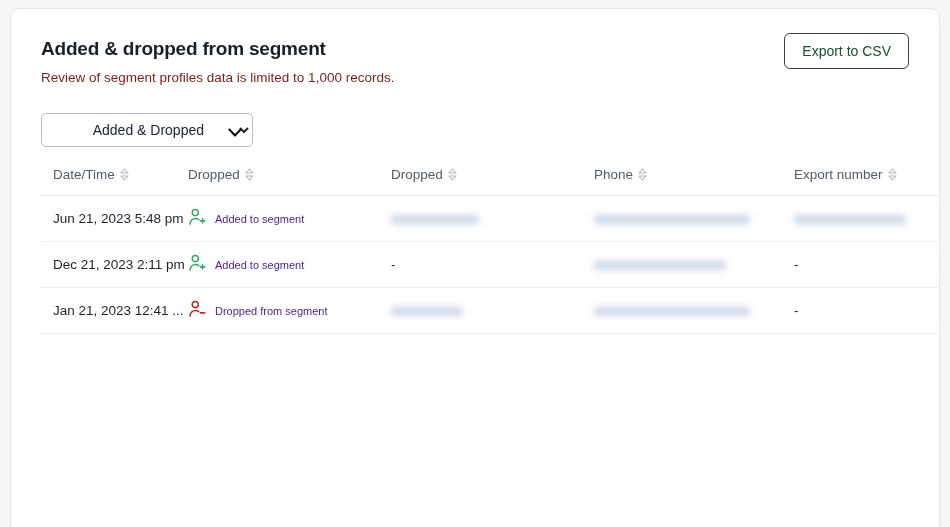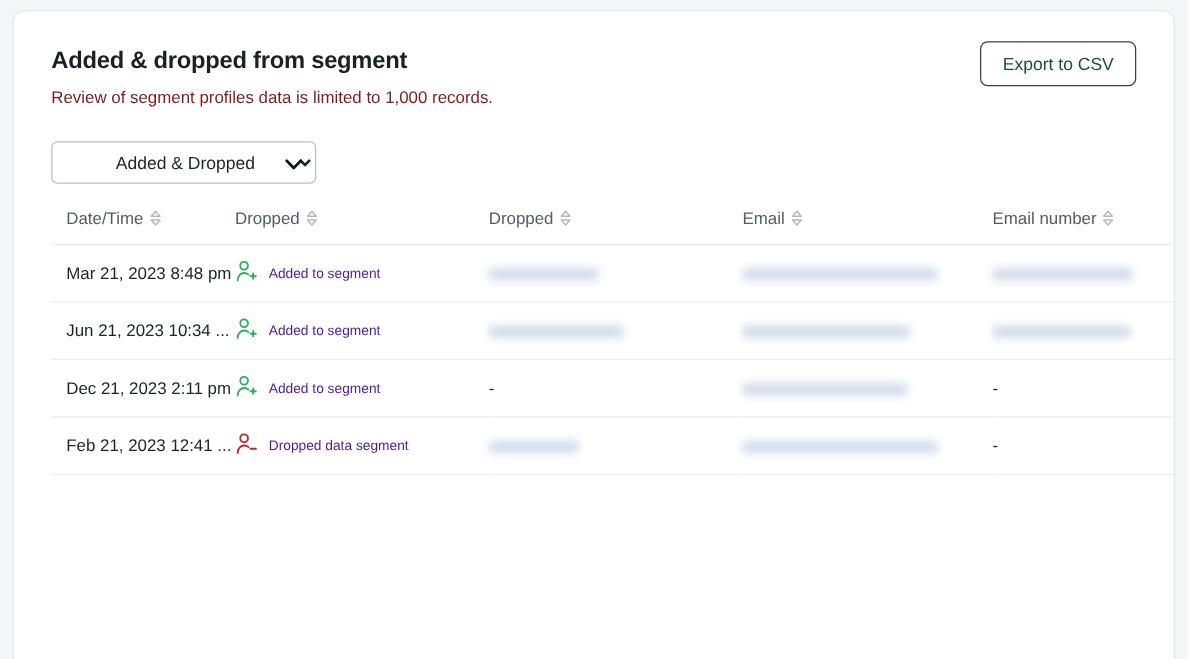--- a/index.html
+++ b/index.html
@@ -175,7 +175,7 @@
                   <path d="M4.5 1 L8 5 L1 5 Z" fill="none" stroke="#b2b8c2" stroke-width="1.1" stroke-linejoin="round"></path>
                   <path d="M4.5 12 L8 8 L1 8 Z" fill="none" stroke="#b2b8c2" stroke-width="1.1" stroke-linejoin="round"></path>
                 </svg></span></th>
-            <th class="c-email"><span>Email</span><span class="sort-ico"><svg width="9" height="13" viewBox="0 0 9 13">
+            <th class="c-email"><span>Phone</span><span class="sort-ico"><svg width="9" height="13" viewBox="0 0 9 13">
                   <path d="M4.5 1 L8 5 L1 5 Z" fill="none" stroke="#b2b8c2" stroke-width="1.1" stroke-linejoin="round"></path>
                   <path d="M4.5 12 L8 8 L1 8 Z" fill="none" stroke="#b2b8c2" stroke-width="1.1" stroke-linejoin="round"></path>
                 </svg></span></th>

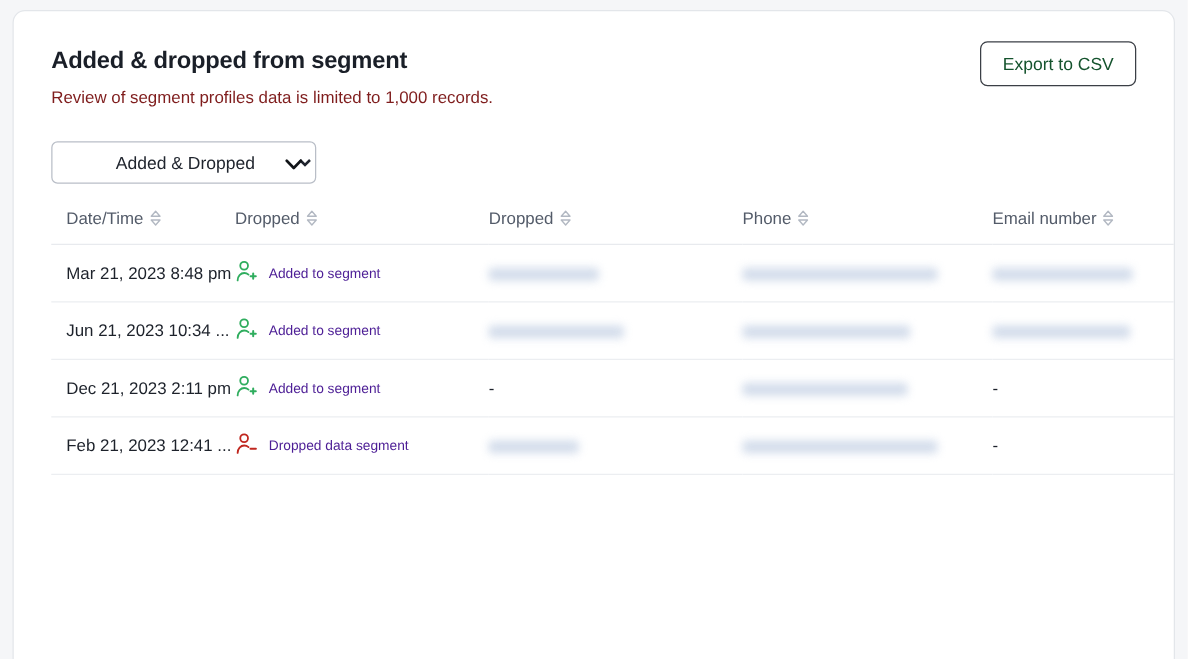--- a/index.html
+++ b/index.html
@@ -179,7 +179,7 @@
                   <path d="M4.5 1 L8 5 L1 5 Z" fill="none" stroke="#b2b8c2" stroke-width="1.1" stroke-linejoin="round"></path>
                   <path d="M4.5 12 L8 8 L1 8 Z" fill="none" stroke="#b2b8c2" stroke-width="1.1" stroke-linejoin="round"></path>
                 </svg></span></th>
-            <th class="c-phone"><span>Email number</span><span class="sort-ico"><svg width="9" height="13" viewBox="0 0 9 13">
+            <th class="c-phone"><span>Export number</span><span class="sort-ico"><svg width="9" height="13" viewBox="0 0 9 13">
                   <path d="M4.5 1 L8 5 L1 5 Z" fill="none" stroke="#b2b8c2" stroke-width="1.1" stroke-linejoin="round"></path>
                   <path d="M4.5 12 L8 8 L1 8 Z" fill="none" stroke="#b2b8c2" stroke-width="1.1" stroke-linejoin="round"></path>
                 </svg></span></th>

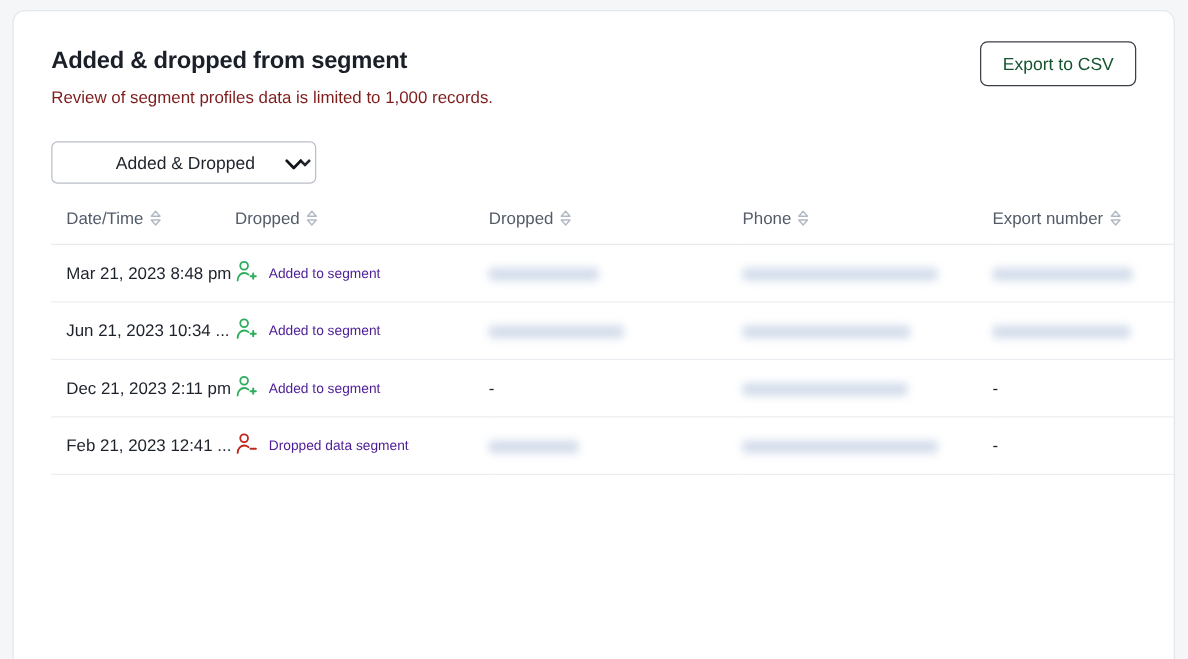--- a/index.html
+++ b/index.html
@@ -187,7 +187,7 @@
       </thead>
       <tbody id="body">
           <tr>
-            <td class="c-date">Mar 21, 2023 8:48 pm</td>
+            <td class="c-date">Jun 21, 2023 5:48 pm</td>
             <td class="c-act">
               <span class="act-cell">
                 <span class="act-ico"><svg width="19" height="19" viewBox="0 0 19 19">

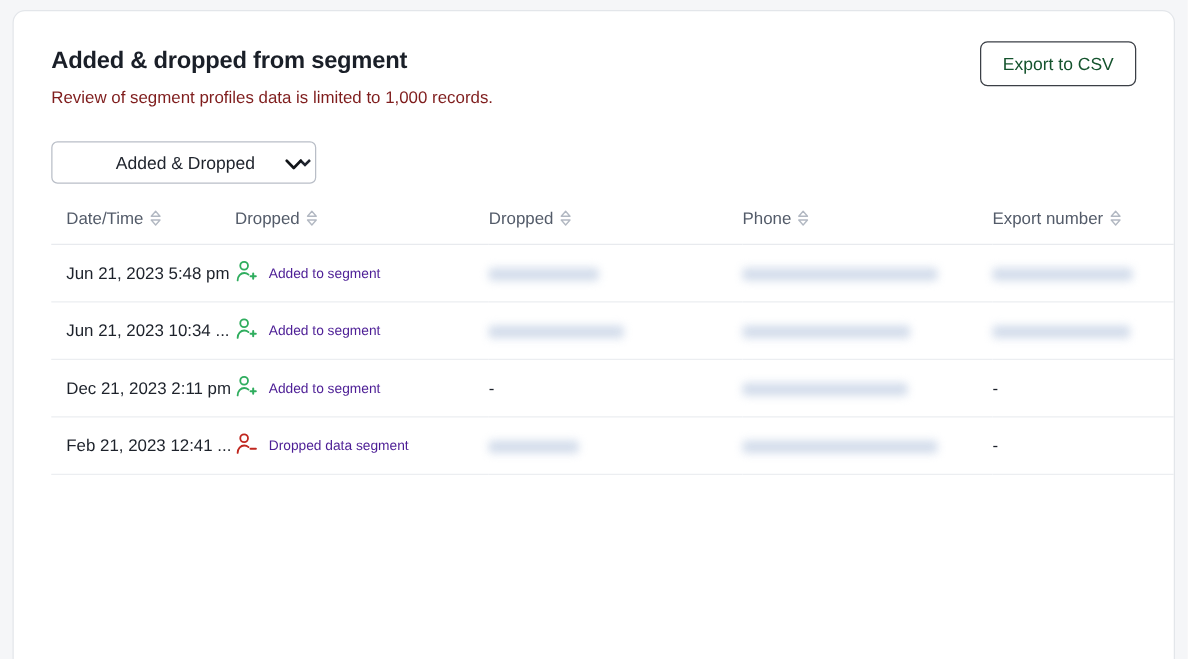--- a/index.html
+++ b/index.html
@@ -203,22 +203,6 @@
             <td class="c-phone"><span class="redact" style="width:112px"></span></td>
           </tr>
           <tr>
-            <td class="c-date">Jun 21, 2023 10:34 ...</td>
-            <td class="c-act">
-              <span class="act-cell">
-                <span class="act-ico"><svg width="19" height="19" viewBox="0 0 19 19">
-                    <circle cx="7.3" cy="4.6" r="3.1" fill="none" stroke="#2fad5e" stroke-width="1.45"></circle>
-                    <path d="M2.1 16.3 c0-3.4 2.4-5.9 5.3-5.9 1.3 0 2.5.5 3.4 1.3" fill="none" stroke="#2fad5e" stroke-width="1.45" stroke-linecap="round"></path>
-                    <path d="M14.55 10.8 v4.2 M12.45 12.9 h4.2" stroke="#2fad5e" stroke-width="1.6" stroke-linecap="round"></path>
-                  </svg></span>
-                <span class="act-label">Added to segment</span>
-              </span>
-            </td>
-            <td class="c-prof"><span class="redact" style="width:108px"></span></td>
-            <td class="c-email"><span class="redact" style="width:134px"></span></td>
-            <td class="c-phone"><span class="redact" style="width:110px"></span></td>
-          </tr>
-          <tr>
             <td class="c-date">Dec 21, 2023 2:11 pm</td>
             <td class="c-act">
               <span class="act-cell">

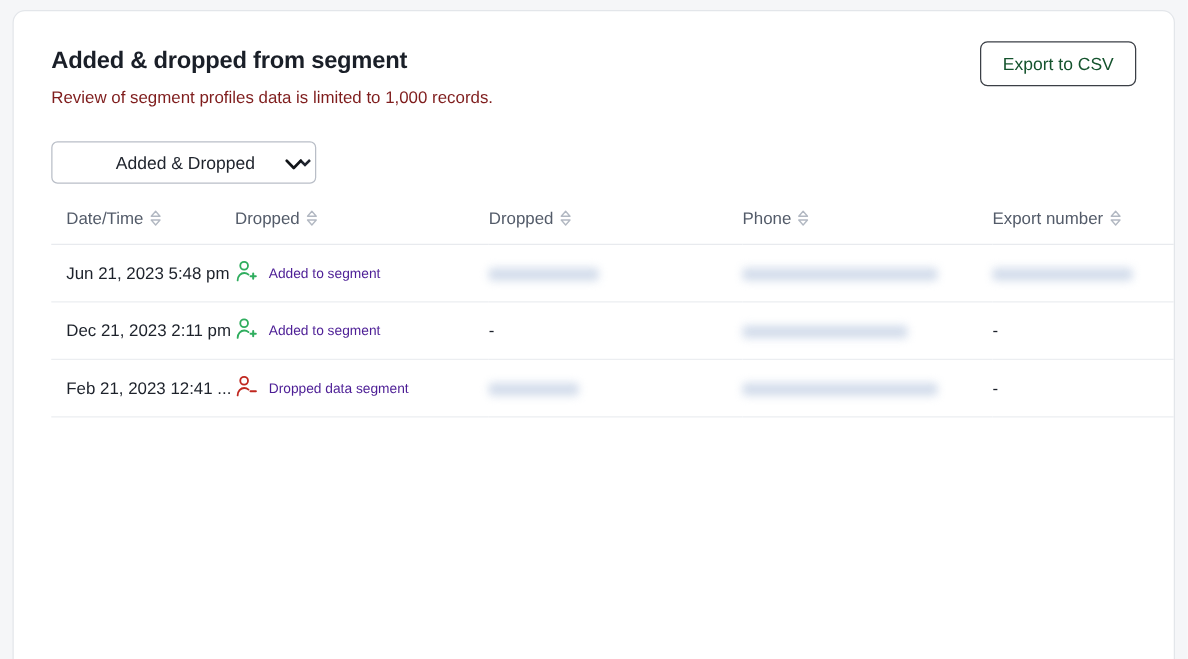--- a/index.html
+++ b/index.html
@@ -219,7 +219,7 @@
             <td class="c-phone"><span class="dash">-</span></td>
           </tr>
           <tr>
-            <td class="c-date">Feb 21, 2023 12:41 ...</td>
+            <td class="c-date">Jan 21, 2023 12:41 ...</td>
             <td class="c-act">
               <span class="act-cell">
                 <span class="act-ico"><svg width="19" height="19" viewBox="0 0 19 19">

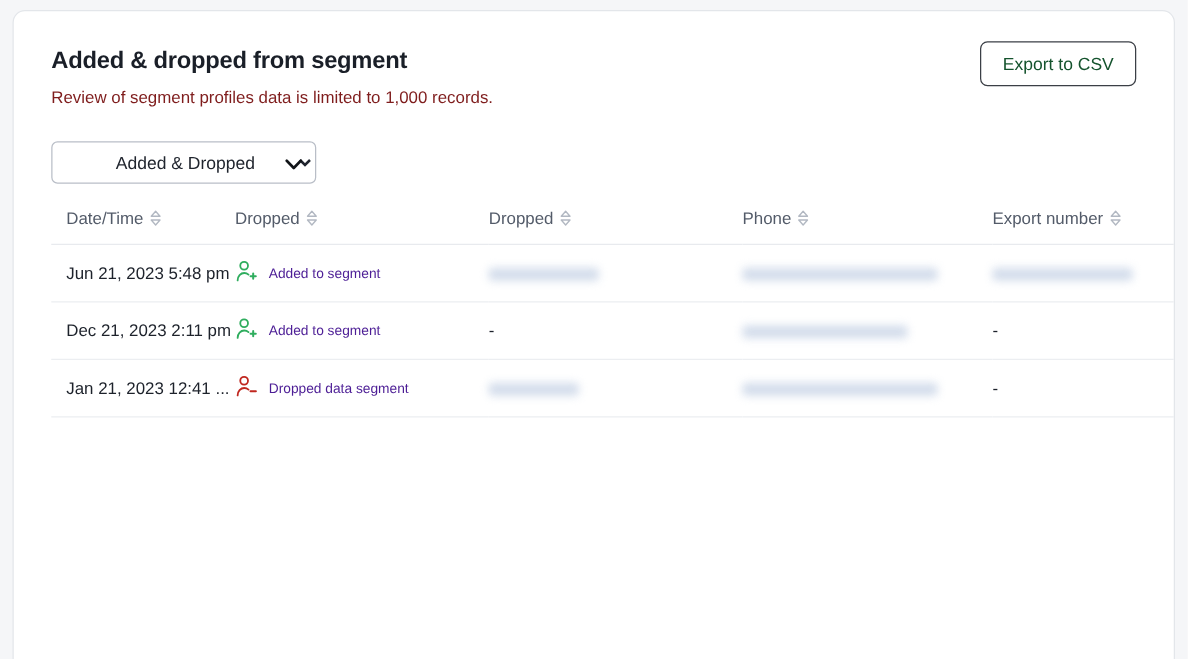--- a/index.html
+++ b/index.html
@@ -227,7 +227,7 @@
                     <path d="M2.1 16.3 c0-3.4 2.4-5.9 5.3-5.9 1.3 0 2.5.5 3.4 1.3" fill="none" stroke="#c0271f" stroke-width="1.45" stroke-linecap="round"></path>
                     <path d="M12.4 12.9 h4.3" stroke="#c0271f" stroke-width="1.6" stroke-linecap="round"></path>
                   </svg></span>
-                <span class="act-label">Dropped data segment</span>
+                <span class="act-label">Dropped from segment</span>
               </span>
             </td>
             <td class="c-prof"><span class="redact" style="width:72px"></span></td>

